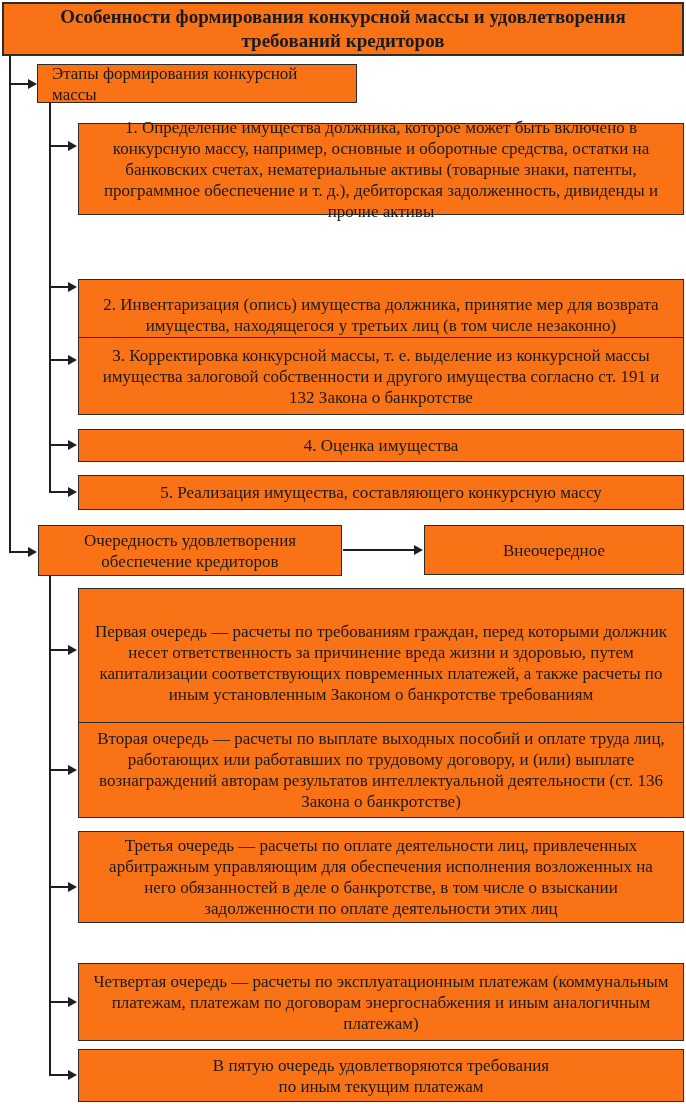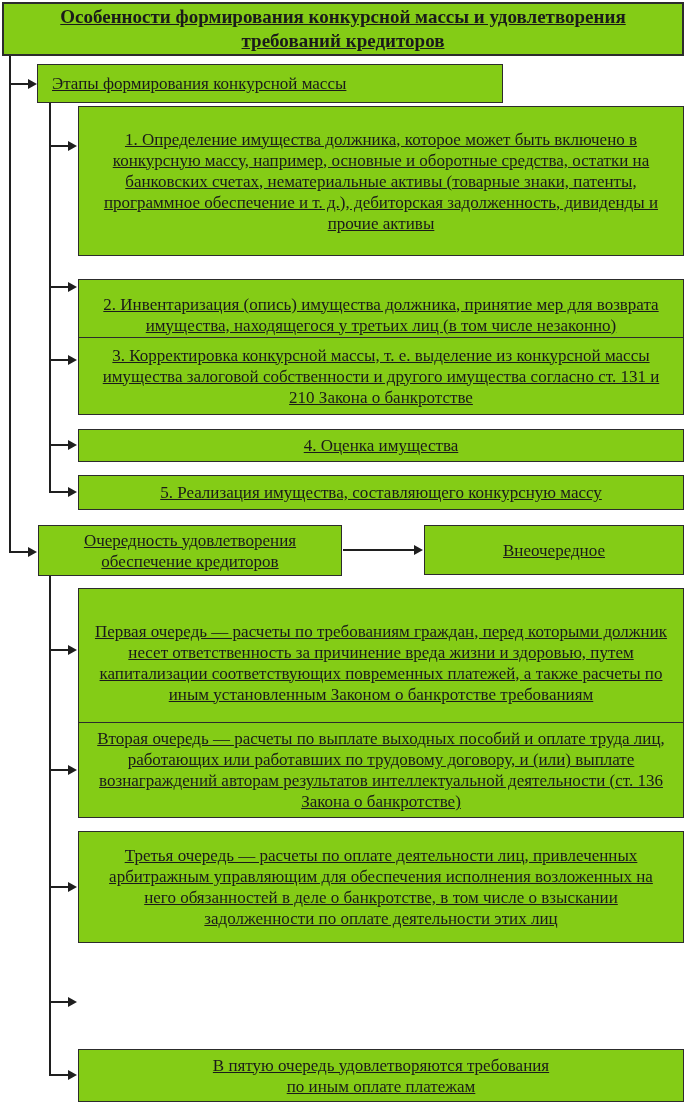--- a/index.html
+++ b/index.html
@@ -16,7 +16,7 @@
     position: absolute;
     box-sizing: border-box;
     border: 1.5px solid #2c2c2c;
-    background: #84cc16;
+    background: #f97316;
     display: flex;
     align-items: center;
     justify-content: center;
@@ -25,7 +25,6 @@
     line-height: 21px;
     padding: 3px 14px;
     white-space: pre-line;
-    text-decoration: underline;
   }
   .title-box {
     left: 2px; top: 2px; width: 682px; height: 54px;

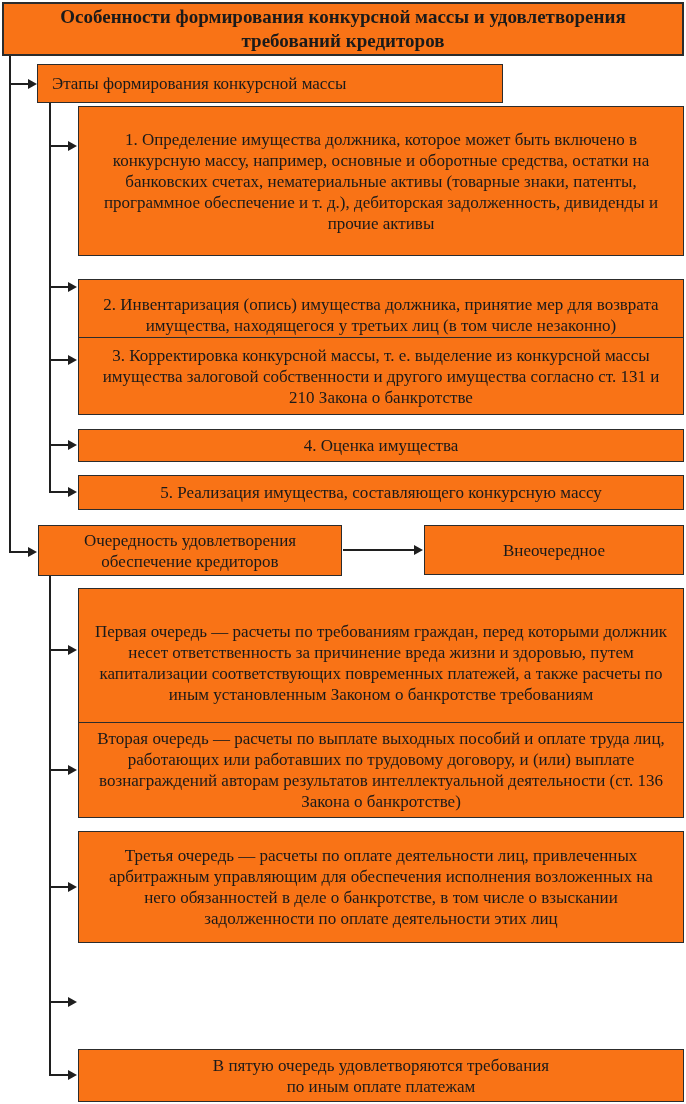--- a/index.html
+++ b/index.html
@@ -34,7 +34,7 @@
     line-height: 24px;
   }
   .stages-header-box {
-    left: 37px; top: 64px; width: 466px; height: 39px;
+    left: 37px; top: 64px; width: 320px; height: 39px;
     justify-content: flex-start;
     text-align: left;
     padding-left: 14px;

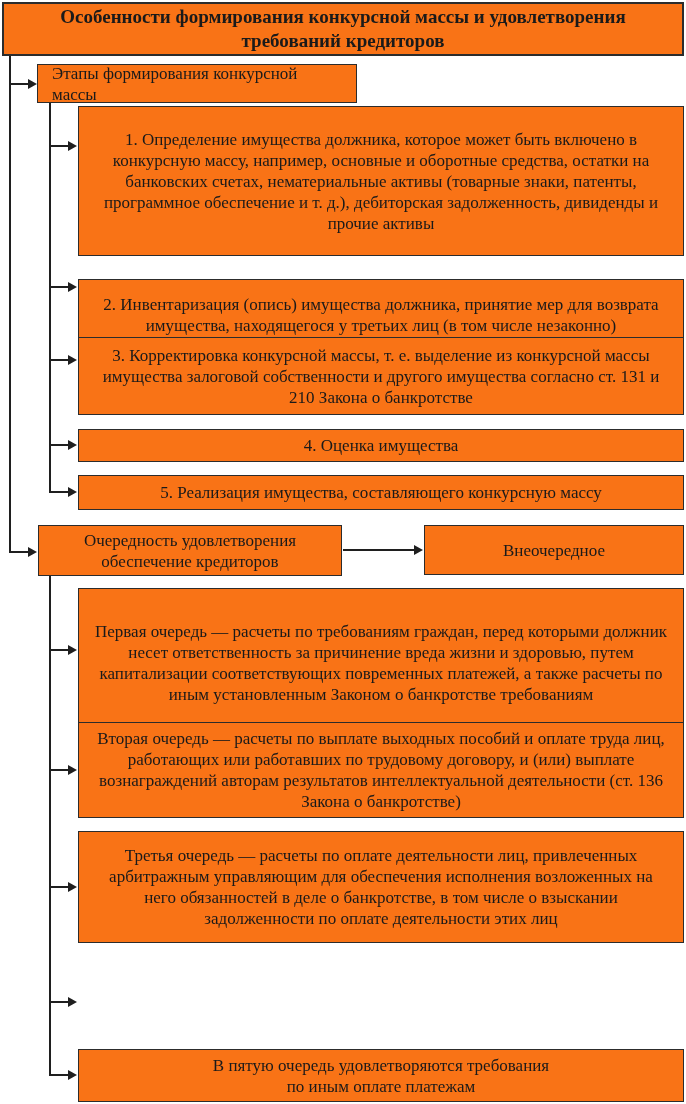--- a/index.html
+++ b/index.html
@@ -46,7 +46,7 @@
     left: 424px; top: 525px; width: 260px; height: 50px;
   }
   .wide { left: 78px; width: 606px; }
-  .s1 { top: 106px; height: 150px; }
+  .s1 { top: 123px; height: 92px; }
   .s2 { top: 251px; height: 71px; margin-top: 28px; }
   .s3 { top: 337px; height: 78px; }
   .s4 { top: 429px; height: 33px; }

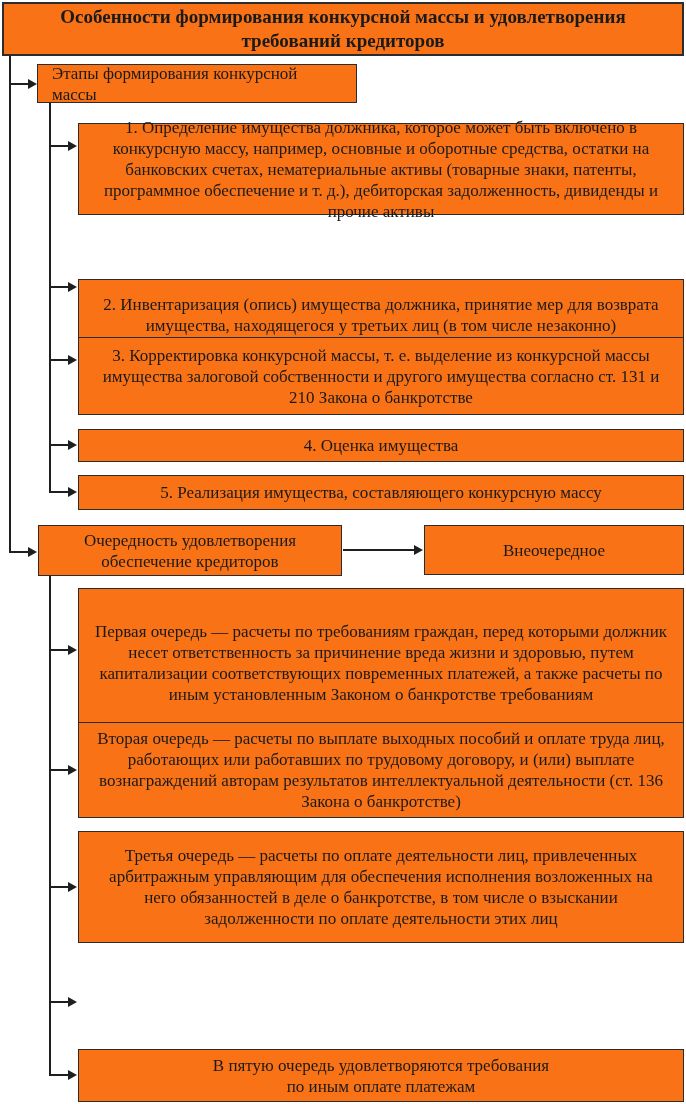--- a/index.html
+++ b/index.html
@@ -122,7 +122,7 @@
 
   <div class="box wide s1">1. Определение имущества должника, которое может быть включено в конкурсную массу, например, основные и оборотные средства, остатки на банковских счетах, нематериальные активы (товарные знаки, патенты, программное обеспечение и т. д.), дебиторская задолженность, дивиденды и прочие активы</div>
   <div class="box wide s2">2. Инвентаризация (опись) имущества должника, принятие мер для возврата имущества, находящегося у третьих лиц (в том числе незаконно)</div>
-  <div class="box wide s3">3. Корректировка конкурсной массы, т. е. выделение из конкурсной массы имущества залоговой собственности и другого имущества согласно ст. 131 и 210 Закона о банкротстве</div>
+  <div class="box wide s3">3. Корректировка конкурсной массы, т. е. выделение из конкурсной массы имущества залоговой собственности и другого имущества согласно ст. 191 и 132 Закона о банкротстве</div>
   <div class="box wide s4">4. Оценка имущества</div>
   <div class="box wide s5">5. Реализация имущества, составляющего конкурсную массу</div>
 

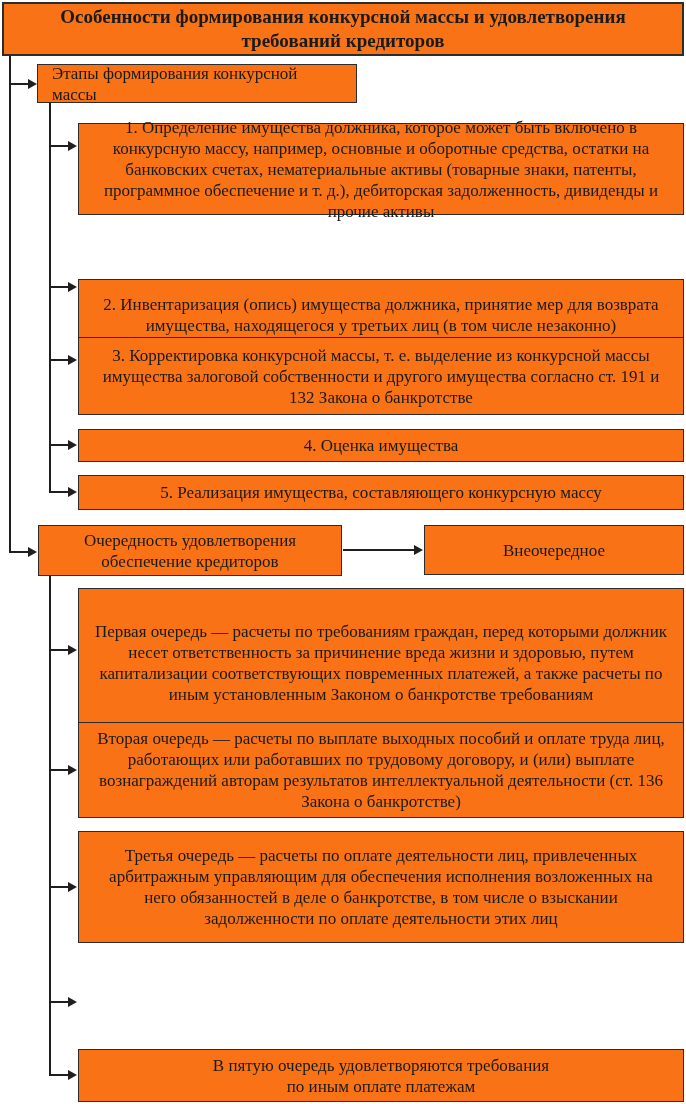--- a/index.html
+++ b/index.html
@@ -53,7 +53,7 @@
   .s5 { top: 475px; height: 35px; text-align: center; }
   .q1 { top: 588px; height: 149px; }
   .q2 { top: 722px; height: 96px; }
-  .q3 { top: 831px; height: 112px; }
+  .q3 { top: 831px; height: 92px; }
   .q4 { top: 963px; height: 78px; }
   .q5 { top: 1049px; height: 53px; }
 

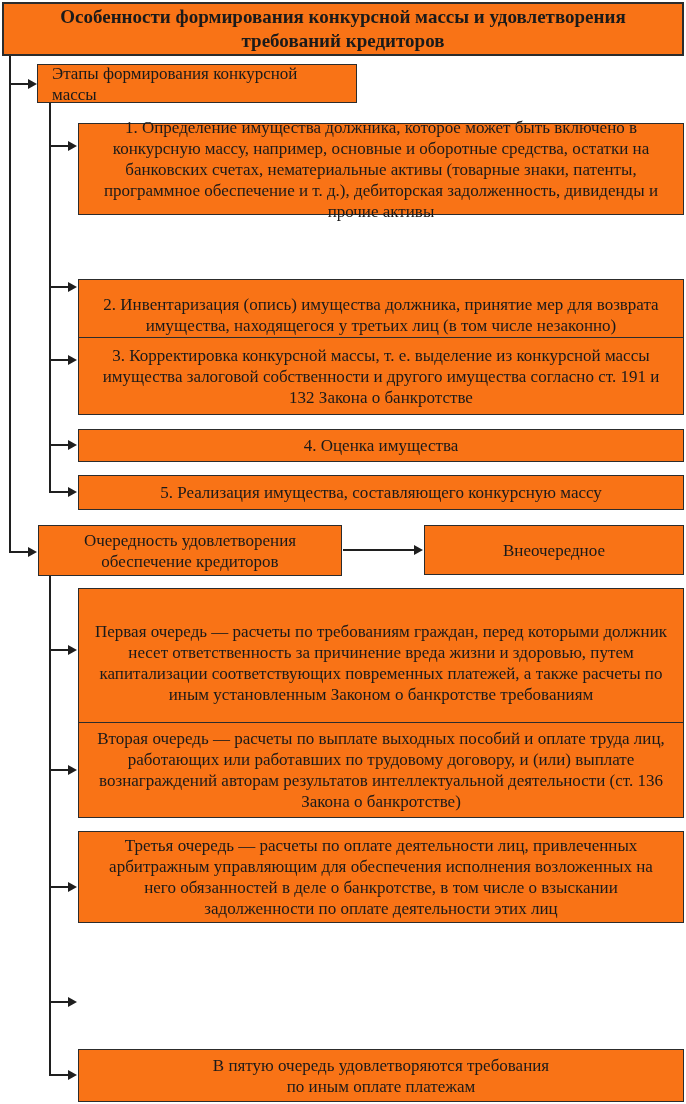--- a/index.html
+++ b/index.html
@@ -132,6 +132,7 @@
   <div class="box wide q1">Первая очередь — расчеты по требованиям граждан, перед которыми должник несет ответственность за причинение вреда жизни и здоровью, путем капитализации соответствующих повременных платежей, а также расчеты по иным установленным Законом о банкротстве требованиям</div>
   <div class="box wide q2">Вторая очередь — расчеты по выплате выходных пособий и оплате труда лиц, работающих или работавших по трудовому договору, и (или) выплате вознаграждений авторам результатов интеллектуальной деятельности (ст. 136 Закона о банкротстве)</div>
   <div class="box wide q3">Третья очередь — расчеты по оплате деятельности лиц, привлеченных арбитражным управляющим для обеспечения исполнения возложенных на него обязанностей в деле о банкротстве, в том числе о взыскании задолженности по оплате деятельности этих лиц</div>
+  <div class="box wide q4">Четвертая очередь — расчеты по эксплуатационным платежам (коммунальным платежам, платежам по договорам энергоснабжения и иным аналогичным платежам)</div>
   <div class="box wide q5">В пятую очередь удовлетворяются требования
 по иным оплате платежам</div>
 

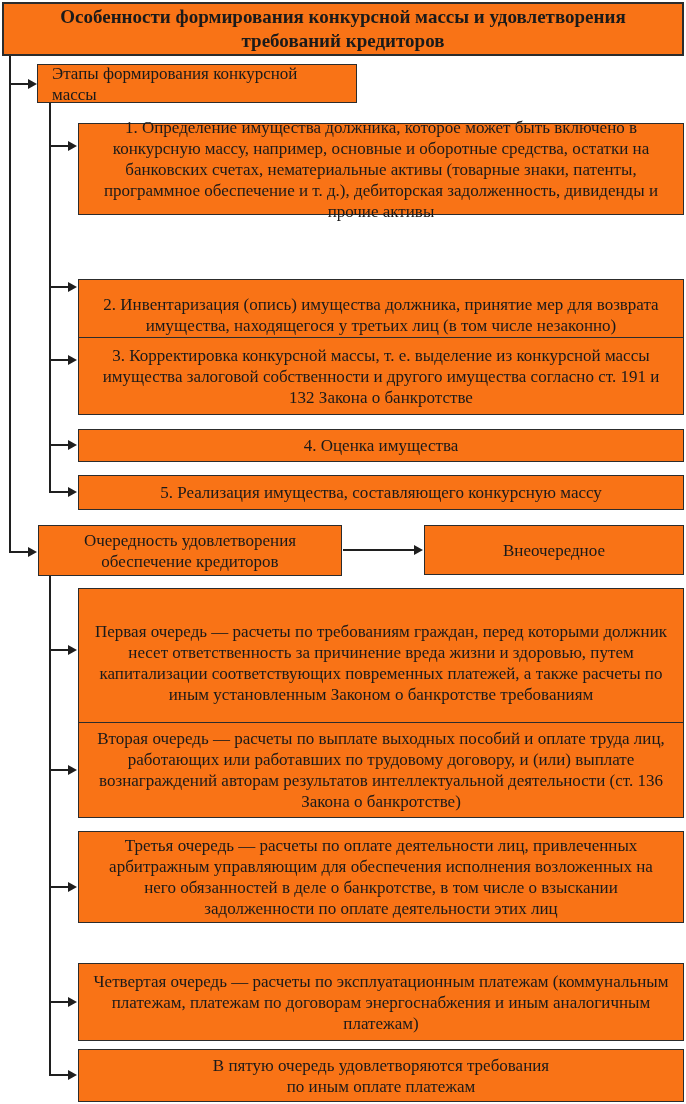--- a/index.html
+++ b/index.html
@@ -134,7 +134,7 @@
   <div class="box wide q3">Третья очередь — расчеты по оплате деятельности лиц, привлеченных арбитражным управляющим для обеспечения исполнения возложенных на него обязанностей в деле о банкротстве, в том числе о взыскании задолженности по оплате деятельности этих лиц</div>
   <div class="box wide q4">Четвертая очередь — расчеты по эксплуатационным платежам (коммунальным платежам, платежам по договорам энергоснабжения и иным аналогичным платежам)</div>
   <div class="box wide q5">В пятую очередь удовлетворяются требования
-по иным оплате платежам</div>
+по иным текущим платежам</div>
 
 </div>
 

